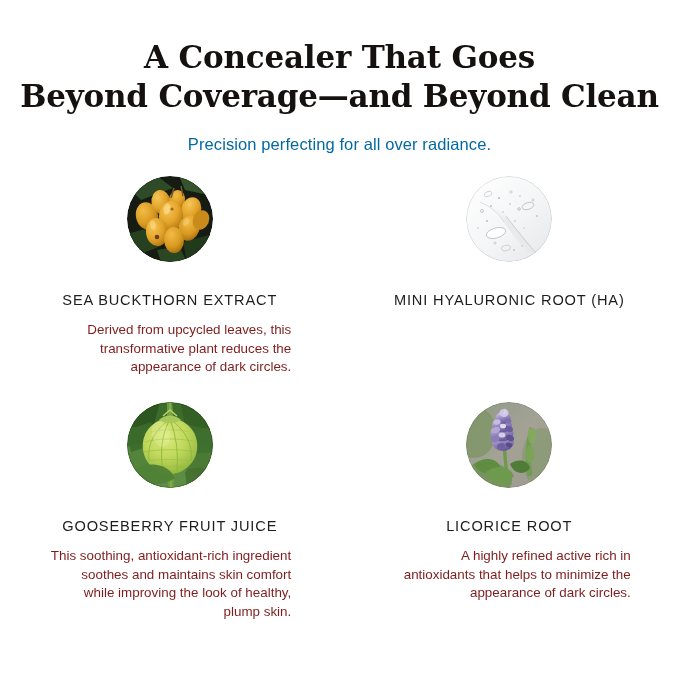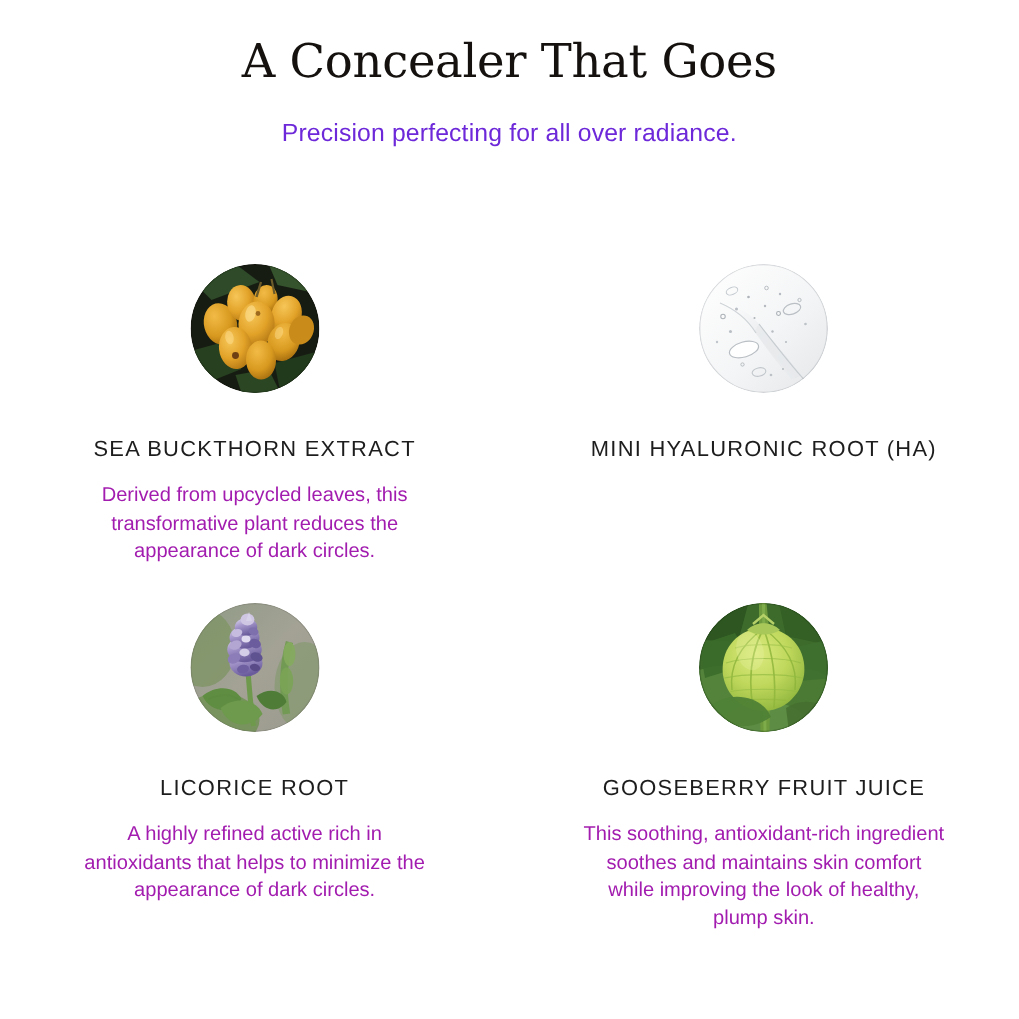--- a/index.html
+++ b/index.html
@@ -28,9 +28,9 @@
     text-align: center;
   }
   .headline h1 {
-    margin: 0;
+    margin: 16px;
     font-family: "DejaVu Serif", "Liberation Serif", serif;
-    font-weight: 400;
+    font-weight: 700;
     font-size: 31px;
     line-height: 39px;
     letter-spacing: -0.2px;

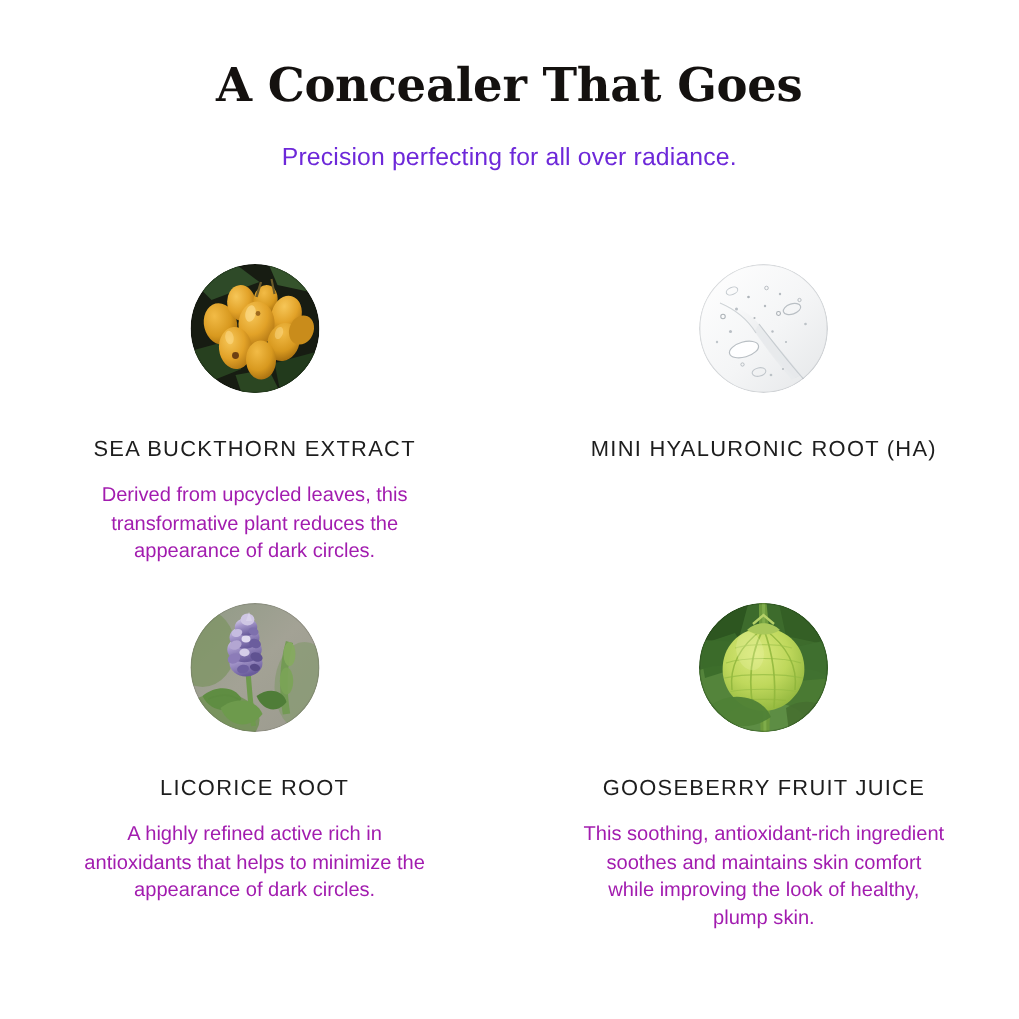--- a/index.html
+++ b/index.html
@@ -106,6 +106,7 @@
   <div class="headline">
     <h1>
       <span class="l1">A Concealer That Goes</span>
+      <span class="l2">Beyond Coverage—and Beyond Clean</span>
     </h1>
     <p class="subhead">Precision perfecting for all over radiance.</p>
   </div>

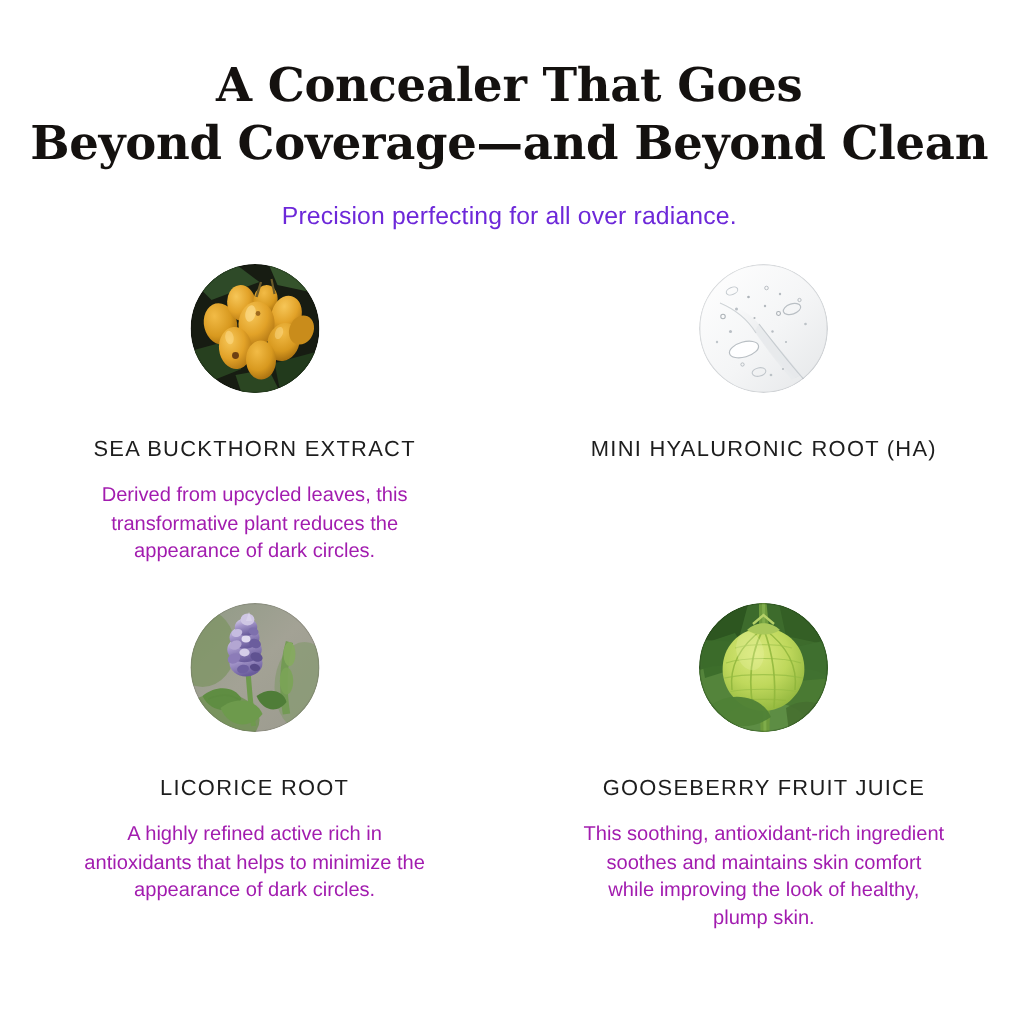--- a/index.html
+++ b/index.html
@@ -46,7 +46,7 @@
     font-size: 16.5px;
     font-weight: 400;
     line-height: 22px;
-    color: #6d28d9;
+    color: #0369a1;
     letter-spacing: 0.1px;
   }
 

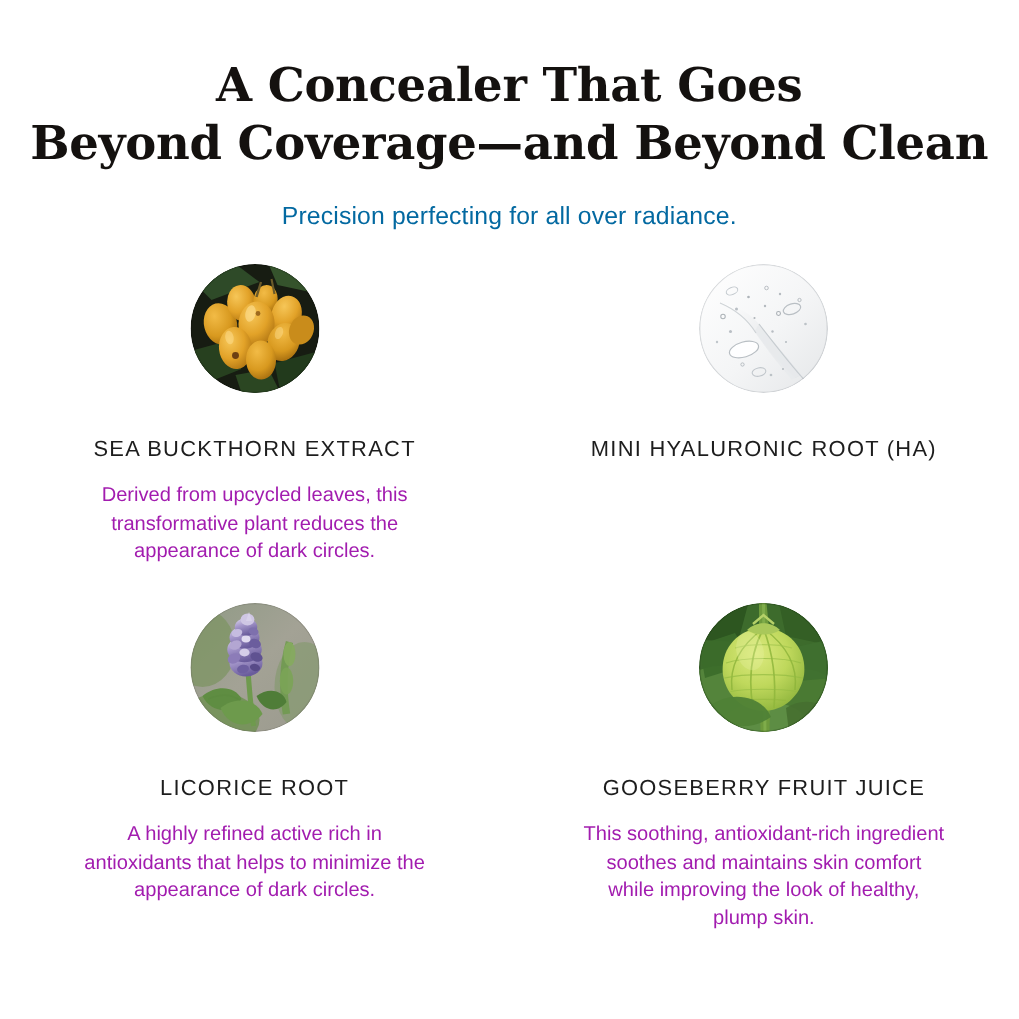--- a/index.html
+++ b/index.html
@@ -92,8 +92,8 @@
     margin-top: 12px;
     font-size: 13.4px;
     line-height: 18.6px;
-    color: #a21caf;
-    text-align: center;
+    color: #7f1d1d;
+    text-align: right;
     max-width: 243px;
   }
   .cell.row2 .swatch { margin-top: 0; }

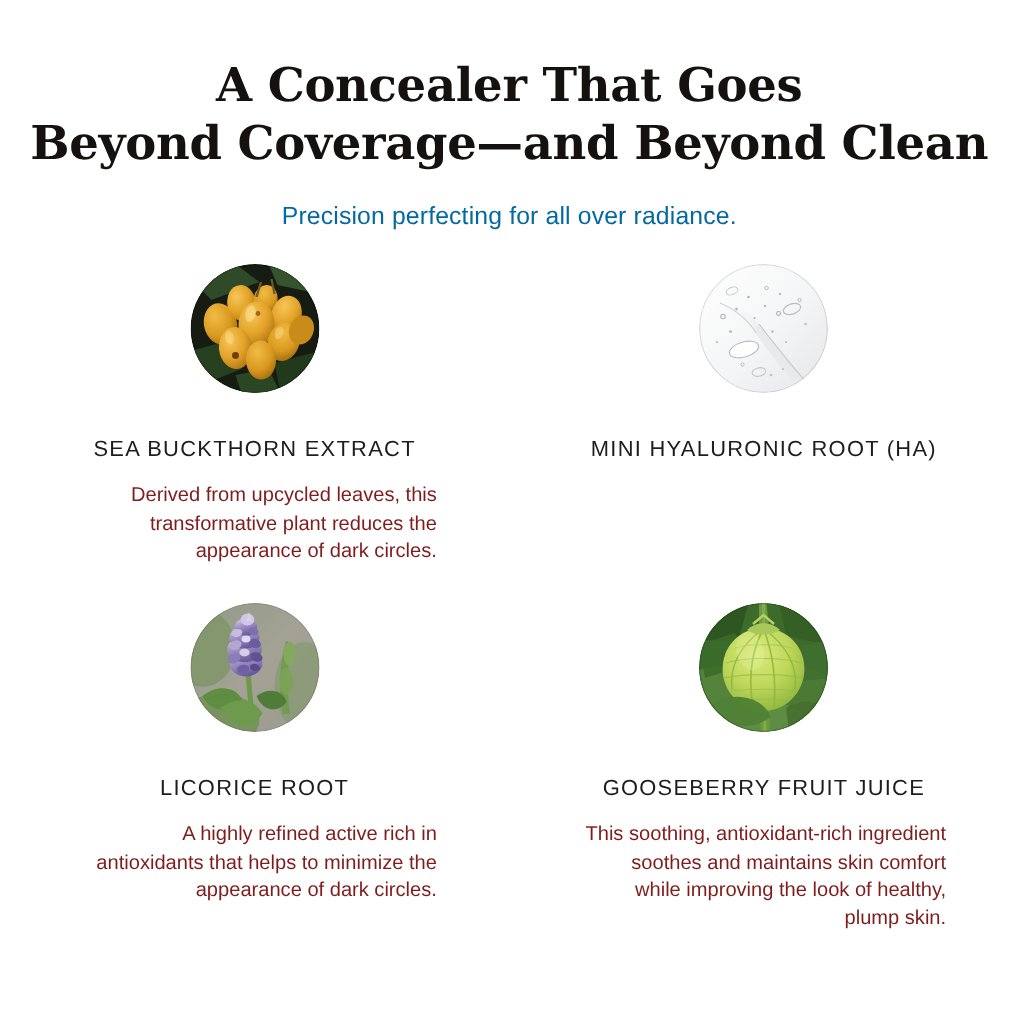--- a/index.html
+++ b/index.html
@@ -227,6 +227,60 @@
       <div class="swatch">
         <svg viewBox="0 0 86 86" xmlns="http://www.w3.org/2000/svg">
           <defs>
+            <clipPath id="c4">
+                <circle cx="43" cy="43" r="43"></circle>
+              </clipPath>
+            <radialGradient id="g4h" cx="42%" cy="32%" r="70%">
+              <stop offset="0%" stop-color="#dcea7f"></stop>
+              <stop offset="55%" stop-color="#bfd85c"></stop>
+              <stop offset="100%" stop-color="#93b83f"></stop>
+            </radialGradient>
+          </defs>
+          <g clip-path="url(#c4)">
+            <rect width="86" height="86" fill="#3d6b2c"></rect>
+
+            <path d="M-6 0 L34 -4 L26 26 L-8 24 Z" fill="#2d5620"></path>
+            <path d="M52 -6 L92 2 L86 28 L58 22 Z" fill="#345f25"></path>
+            <ellipse cx="14" cy="62" rx="26" ry="20" fill="#54843b"></ellipse>
+            <ellipse cx="70" cy="66" rx="24" ry="22" fill="#4a7a33"></ellipse>
+            <ellipse cx="44" cy="80" rx="28" ry="14" fill="#5d8d44"></ellipse>
+            <path d="M0 28 L24 20 L36 40 L4 50 Z" fill="#3b6b2a" opacity="0.9"></path>
+            <path d="M62 30 L88 24 L90 50 L66 52 Z" fill="#3f7030" opacity="0.9"></path>
+
+            <path d="M45 0 L48 30 L47 86 L41 86 L40 30 L40 0 Z" fill="#6d9a3c"></path>
+            <path d="M43 0 L44 86" stroke="#87b350" stroke-width="2" fill="none" opacity="0.7"></path>
+
+            <path d="M43 16 C62 18 72 32 70 48 C68 62 56 72 43 72 C30 72 18 62 16 48 C14 32 24 18 43 16 Z" fill="url(#g4h)"></path>
+
+            <path d="M43 17 C36 30 32 46 36 70" stroke="#8fb63c" stroke-width="1.1" fill="none" opacity="0.85"></path>
+            <path d="M43 17 C48 30 52 46 50 70" stroke="#8fb63c" stroke-width="1.1" fill="none" opacity="0.85"></path>
+            <path d="M43 17 C28 28 20 42 22 58" stroke="#8cb33a" stroke-width="1" fill="none" opacity="0.8"></path>
+            <path d="M43 17 C58 28 66 42 64 58" stroke="#8cb33a" stroke-width="1" fill="none" opacity="0.8"></path>
+            <path d="M18 40 C30 36 56 36 68 40" stroke="#93ba42" stroke-width="0.8" fill="none" opacity="0.7"></path>
+            <path d="M17 50 C30 47 56 47 69 50" stroke="#93ba42" stroke-width="0.8" fill="none" opacity="0.7"></path>
+            <path d="M21 59 C32 57 54 57 65 59" stroke="#93ba42" stroke-width="0.8" fill="none" opacity="0.6"></path>
+            <path d="M24 30 C34 27 52 27 62 30" stroke="#9cc149" stroke-width="0.7" fill="none" opacity="0.6"></path>
+            <path d="M28 65 C34 64 52 64 58 65" stroke="#8fb63c" stroke-width="0.7" fill="none" opacity="0.5"></path>
+
+            <path d="M32 18 C38 12 48 12 54 18 C48 22 38 22 32 18 Z" fill="#a9c85a"></path>
+            <path d="M36 14 L43 8 L50 14" stroke="#b6d168" stroke-width="1.6" fill="none"></path>
+
+            <ellipse cx="34" cy="32" rx="9" ry="13" fill="#e8f3a8" opacity="0.28" transform="rotate(-14 34 32)"></ellipse>
+
+            <path d="M8 68 C22 58 42 62 48 76 C34 86 14 84 8 68 Z" fill="#4f8136" opacity="0.95"></path>
+            <path d="M58 70 C70 62 86 66 90 78 L60 86 Z" fill="#466f30" opacity="0.9"></path>
+            <circle cx="43" cy="43" r="42.6" fill="none" stroke="#1f3a18" stroke-opacity="0.35" stroke-width="1"></circle>
+          </g>
+        </svg>
+      </div>
+      <div class="ing-name">GOOSEBERRY FRUIT JUICE</div>
+      <div class="ing-desc">This soothing, antioxidant-rich ingredient soothes and maintains skin comfort while improving the look of healthy, plump skin.</div>
+    </div>
+
+    <div class="cell row2">
+      <div class="swatch">
+        <svg viewBox="0 0 86 86" xmlns="http://www.w3.org/2000/svg">
+          <defs>
             <clipPath id="c3">
                 <circle cx="43" cy="43" r="43"></circle>
               </clipPath>
@@ -285,60 +339,6 @@
       <div class="ing-desc">A highly refined active rich in antioxidants that helps to minimize the appearance of dark circles.</div>
     </div>
 
-    <div class="cell row2">
-      <div class="swatch">
-        <svg viewBox="0 0 86 86" xmlns="http://www.w3.org/2000/svg">
-          <defs>
-            <clipPath id="c4">
-                <circle cx="43" cy="43" r="43"></circle>
-              </clipPath>
-            <radialGradient id="g4h" cx="42%" cy="32%" r="70%">
-              <stop offset="0%" stop-color="#dcea7f"></stop>
-              <stop offset="55%" stop-color="#bfd85c"></stop>
-              <stop offset="100%" stop-color="#93b83f"></stop>
-            </radialGradient>
-          </defs>
-          <g clip-path="url(#c4)">
-            <rect width="86" height="86" fill="#3d6b2c"></rect>
-
-            <path d="M-6 0 L34 -4 L26 26 L-8 24 Z" fill="#2d5620"></path>
-            <path d="M52 -6 L92 2 L86 28 L58 22 Z" fill="#345f25"></path>
-            <ellipse cx="14" cy="62" rx="26" ry="20" fill="#54843b"></ellipse>
-            <ellipse cx="70" cy="66" rx="24" ry="22" fill="#4a7a33"></ellipse>
-            <ellipse cx="44" cy="80" rx="28" ry="14" fill="#5d8d44"></ellipse>
-            <path d="M0 28 L24 20 L36 40 L4 50 Z" fill="#3b6b2a" opacity="0.9"></path>
-            <path d="M62 30 L88 24 L90 50 L66 52 Z" fill="#3f7030" opacity="0.9"></path>
-
-            <path d="M45 0 L48 30 L47 86 L41 86 L40 30 L40 0 Z" fill="#6d9a3c"></path>
-            <path d="M43 0 L44 86" stroke="#87b350" stroke-width="2" fill="none" opacity="0.7"></path>
-
-            <path d="M43 16 C62 18 72 32 70 48 C68 62 56 72 43 72 C30 72 18 62 16 48 C14 32 24 18 43 16 Z" fill="url(#g4h)"></path>
-
-            <path d="M43 17 C36 30 32 46 36 70" stroke="#8fb63c" stroke-width="1.1" fill="none" opacity="0.85"></path>
-            <path d="M43 17 C48 30 52 46 50 70" stroke="#8fb63c" stroke-width="1.1" fill="none" opacity="0.85"></path>
-            <path d="M43 17 C28 28 20 42 22 58" stroke="#8cb33a" stroke-width="1" fill="none" opacity="0.8"></path>
-            <path d="M43 17 C58 28 66 42 64 58" stroke="#8cb33a" stroke-width="1" fill="none" opacity="0.8"></path>
-            <path d="M18 40 C30 36 56 36 68 40" stroke="#93ba42" stroke-width="0.8" fill="none" opacity="0.7"></path>
-            <path d="M17 50 C30 47 56 47 69 50" stroke="#93ba42" stroke-width="0.8" fill="none" opacity="0.7"></path>
-            <path d="M21 59 C32 57 54 57 65 59" stroke="#93ba42" stroke-width="0.8" fill="none" opacity="0.6"></path>
-            <path d="M24 30 C34 27 52 27 62 30" stroke="#9cc149" stroke-width="0.7" fill="none" opacity="0.6"></path>
-            <path d="M28 65 C34 64 52 64 58 65" stroke="#8fb63c" stroke-width="0.7" fill="none" opacity="0.5"></path>
-
-            <path d="M32 18 C38 12 48 12 54 18 C48 22 38 22 32 18 Z" fill="#a9c85a"></path>
-            <path d="M36 14 L43 8 L50 14" stroke="#b6d168" stroke-width="1.6" fill="none"></path>
-
-            <ellipse cx="34" cy="32" rx="9" ry="13" fill="#e8f3a8" opacity="0.28" transform="rotate(-14 34 32)"></ellipse>
-
-            <path d="M8 68 C22 58 42 62 48 76 C34 86 14 84 8 68 Z" fill="#4f8136" opacity="0.95"></path>
-            <path d="M58 70 C70 62 86 66 90 78 L60 86 Z" fill="#466f30" opacity="0.9"></path>
-            <circle cx="43" cy="43" r="42.6" fill="none" stroke="#1f3a18" stroke-opacity="0.35" stroke-width="1"></circle>
-          </g>
-        </svg>
-      </div>
-      <div class="ing-name">GOOSEBERRY FRUIT JUICE</div>
-      <div class="ing-desc">This soothing, antioxidant-rich ingredient soothes and maintains skin comfort while improving the look of healthy, plump skin.</div>
-    </div>
-
   </div>
 </div>
 

